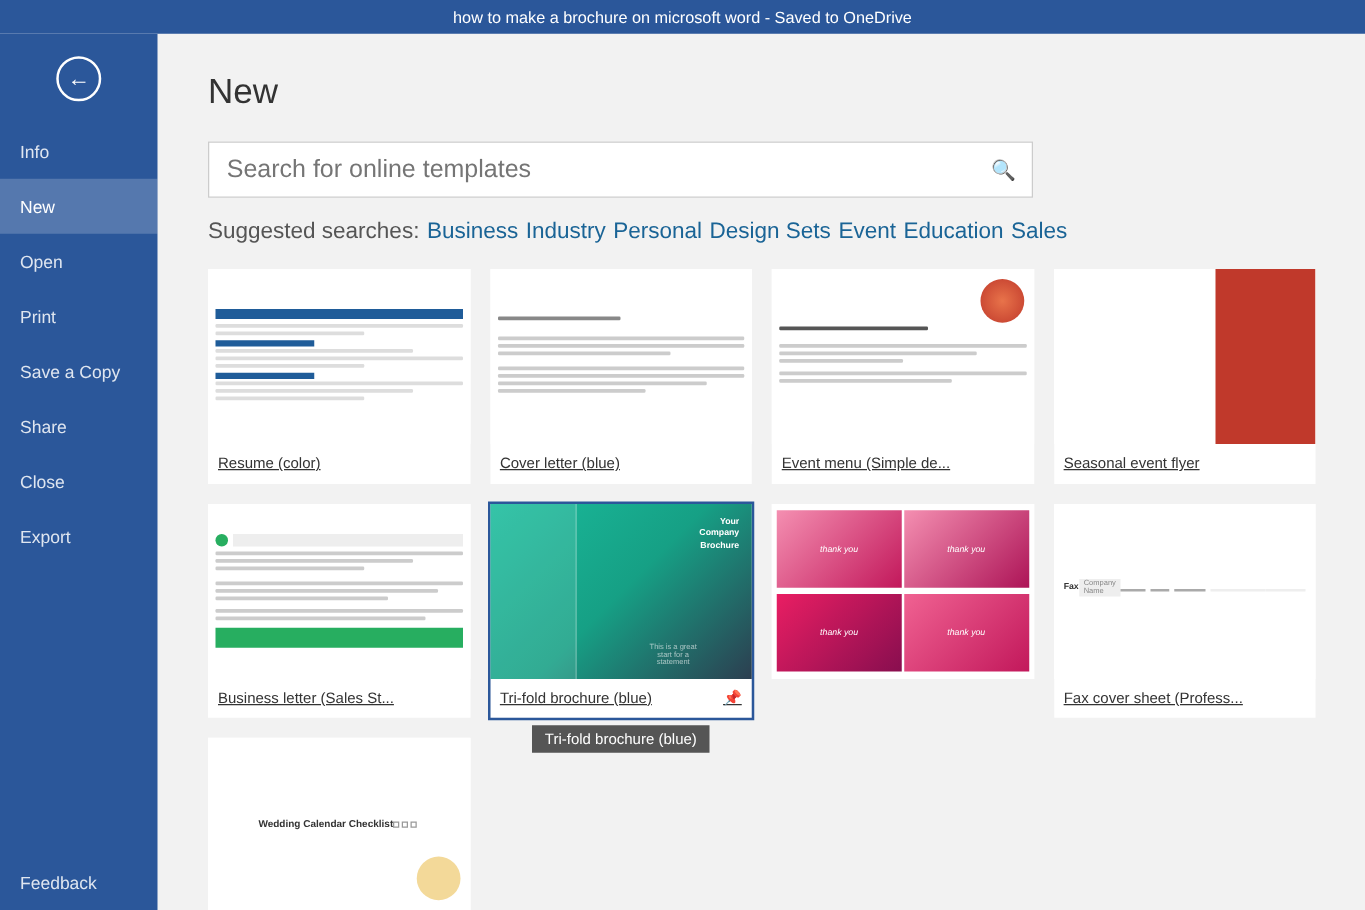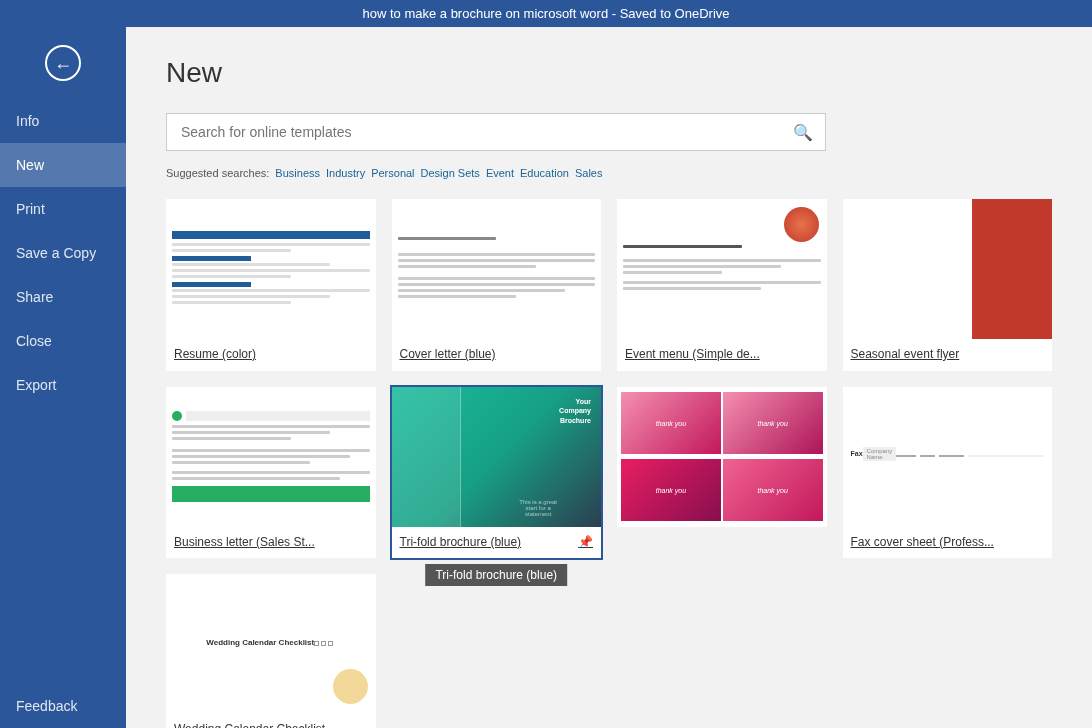--- a/index.html
+++ b/index.html
@@ -95,7 +95,7 @@
       border: none;
       outline: none;
       padding: 10px 14px;
-      font-size: 14px;
+      font-size: 20px;
       color: #14532d;
       background: transparent;
     }

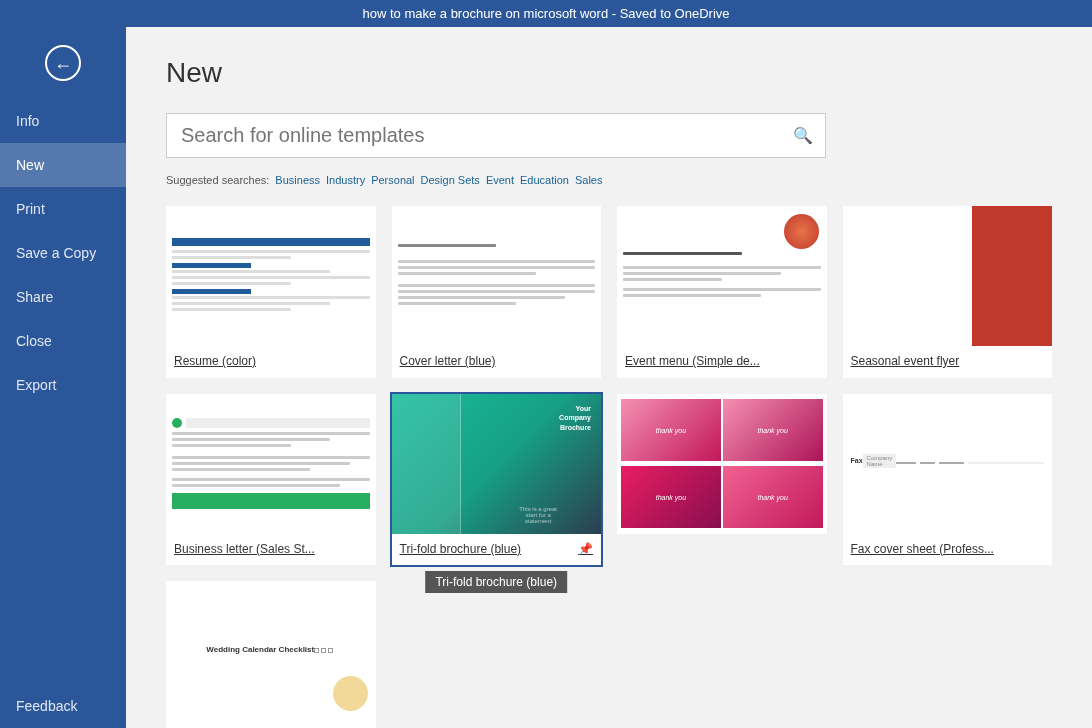--- a/index.html
+++ b/index.html
@@ -115,7 +115,7 @@
       gap: 6px;
       margin-bottom: 20px;
       flex-wrap: wrap;
-      font-size: 11px;
+      font-size: 18px;
     }
 
     .suggested-label {

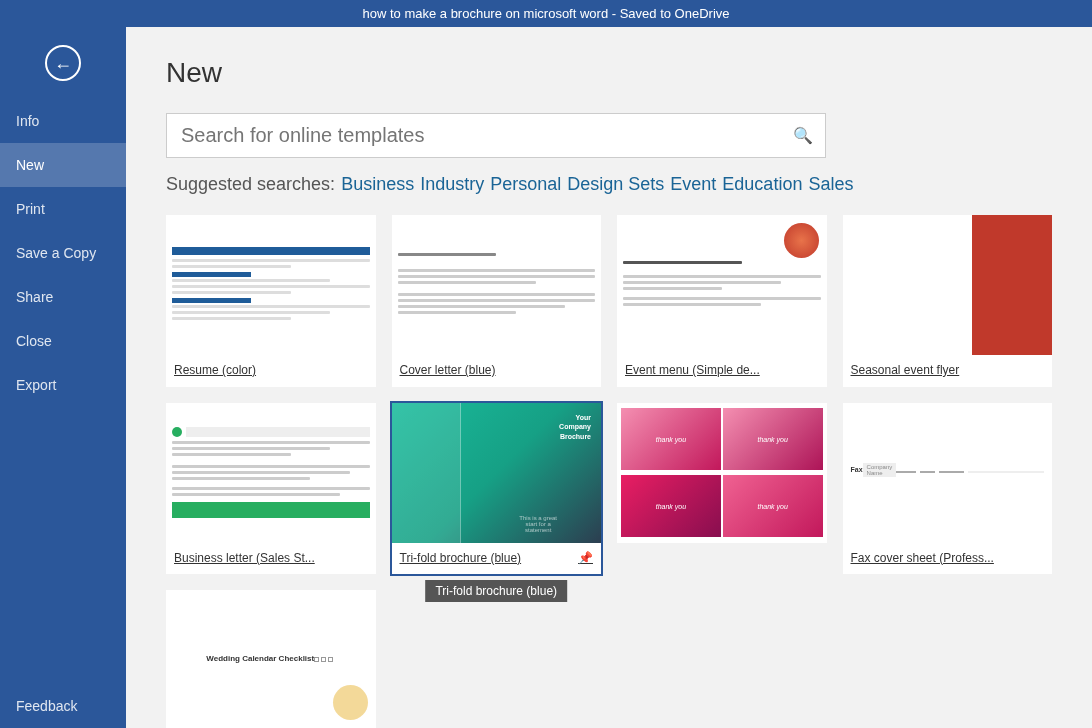--- a/index.html
+++ b/index.html
@@ -294,6 +294,9 @@
     </div>
     <div class="sidebar-item active">
       <span>New</span>
+    </div>
+    <div class="sidebar-item">
+      <span>Open</span>
     </div>
     <div class="sidebar-item">
       <span>Print</span>

